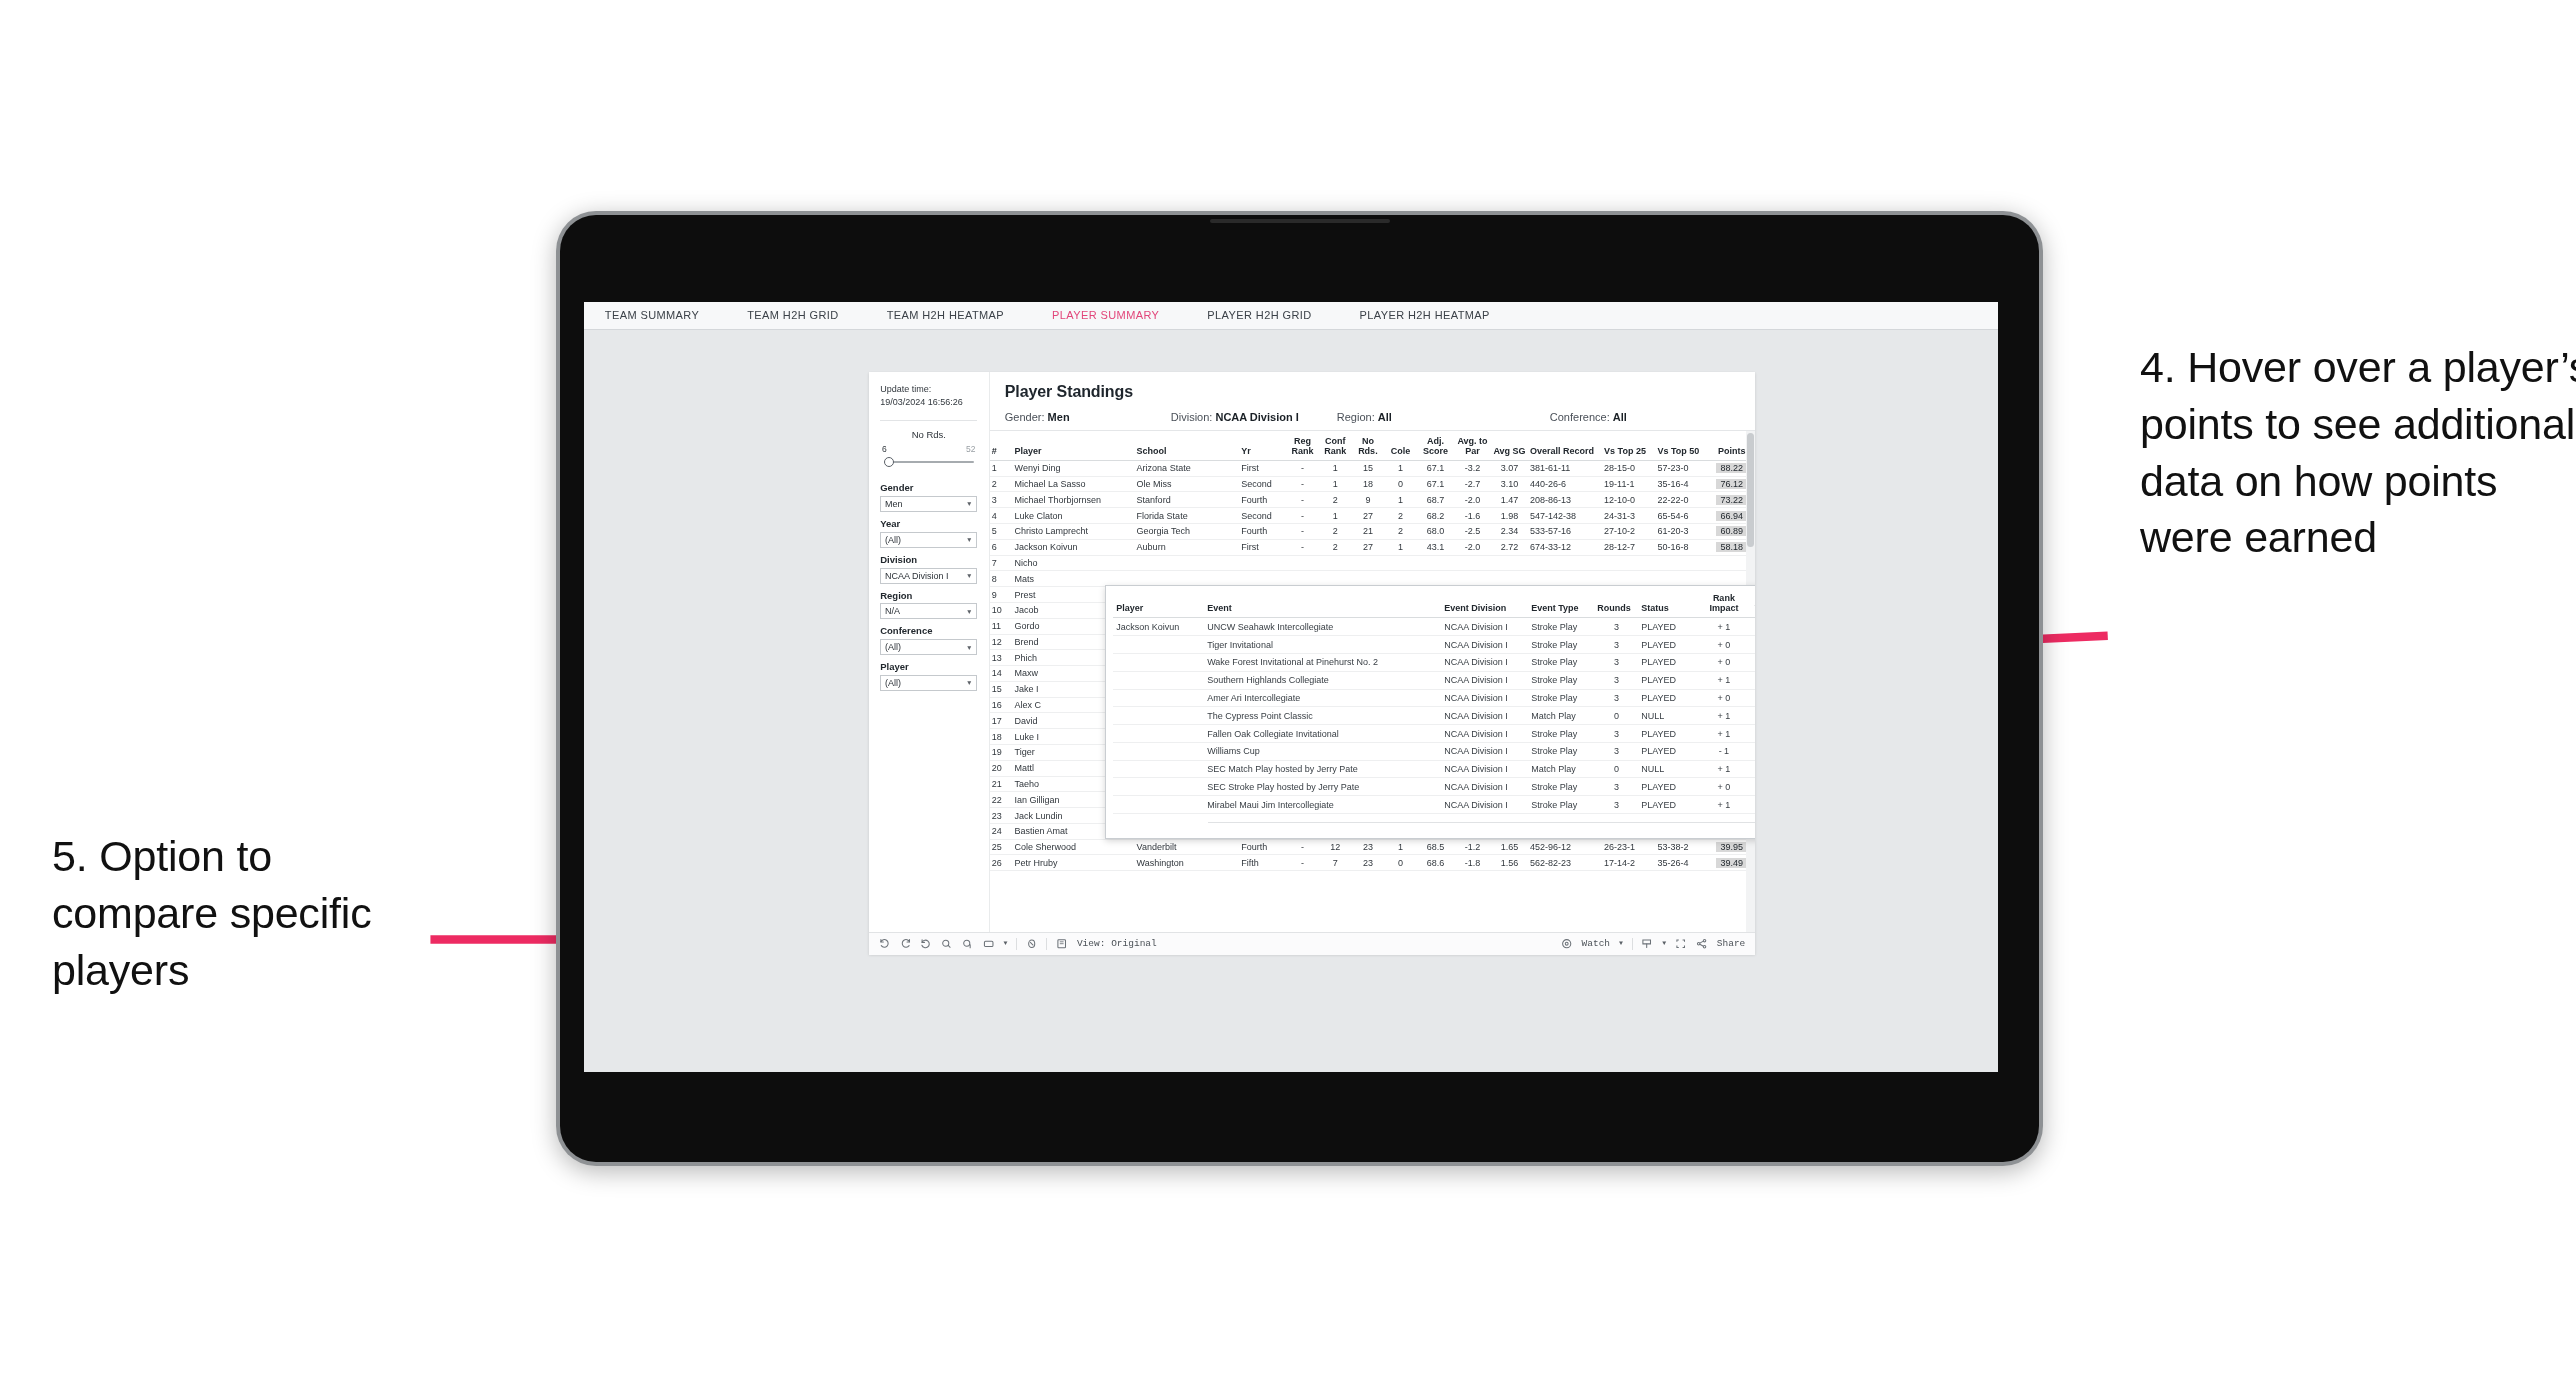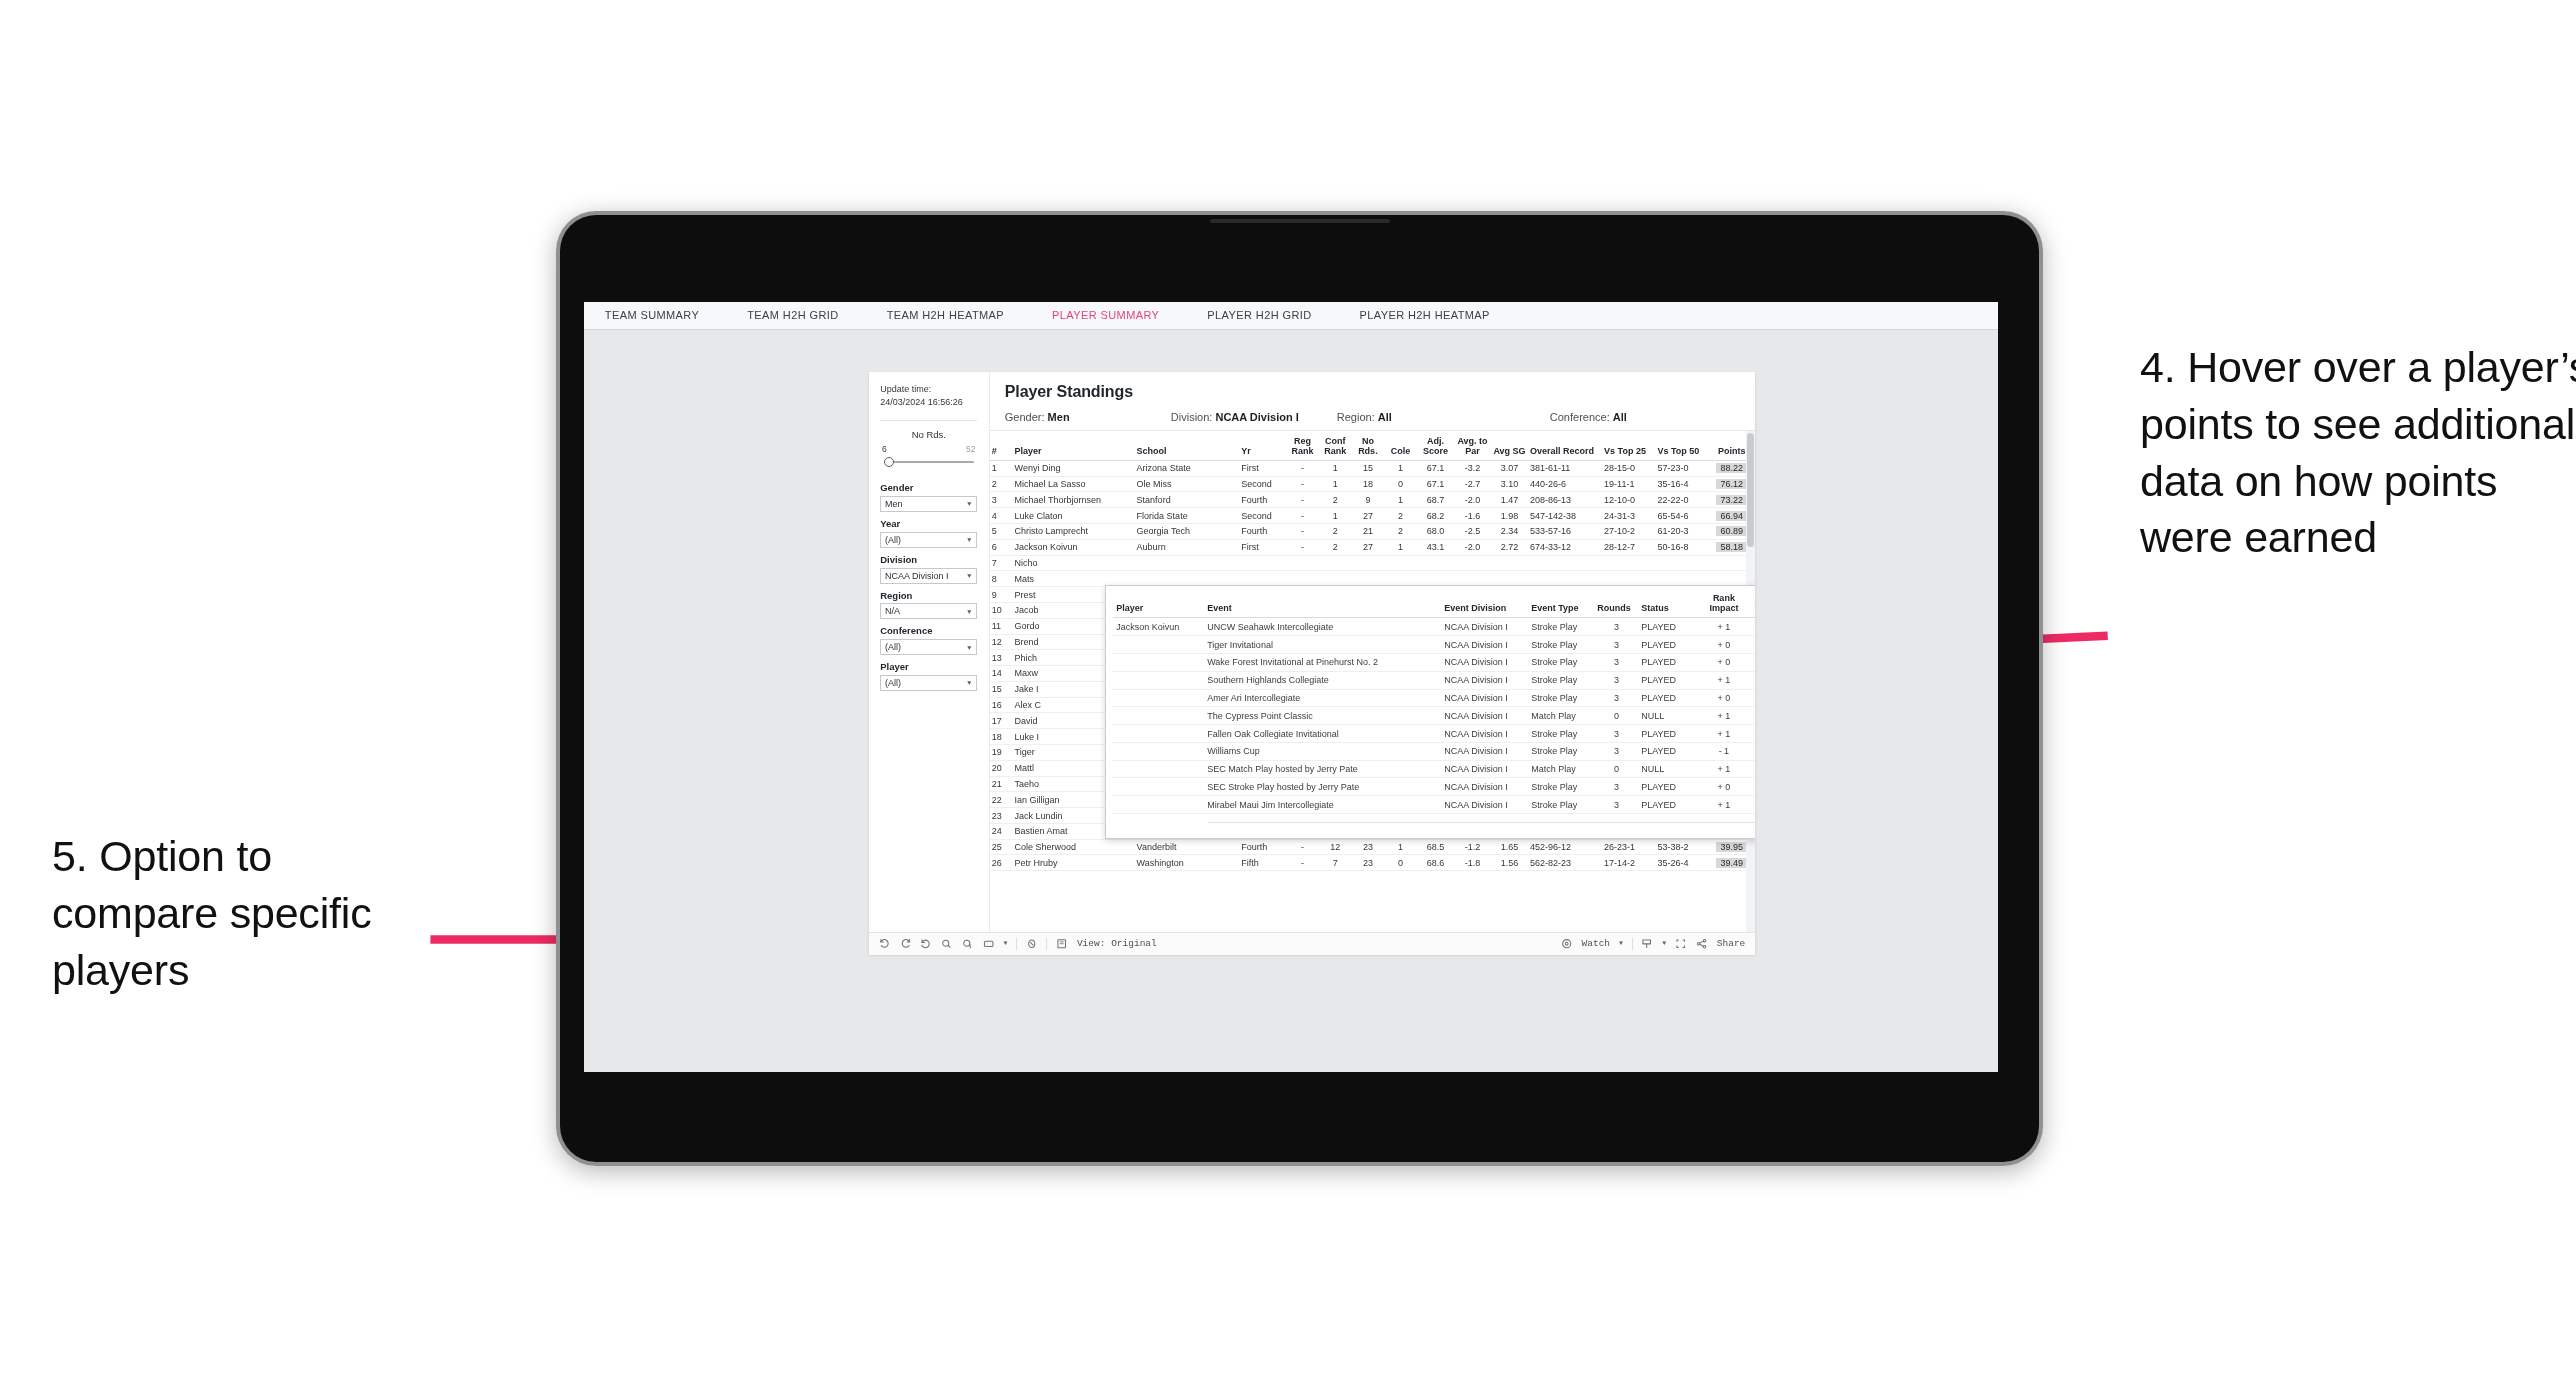--- a/index.html
+++ b/index.html
@@ -326,7 +326,7 @@
             <div id="filter-panel">
               <div id="update-time">
                 <div>Update time:</div>
-                <div>24/03/2024 16:56:26</div>
+                <div>19/03/2024 16:56:26</div>
               </div>
               <div id="filter-sep"></div>
 

